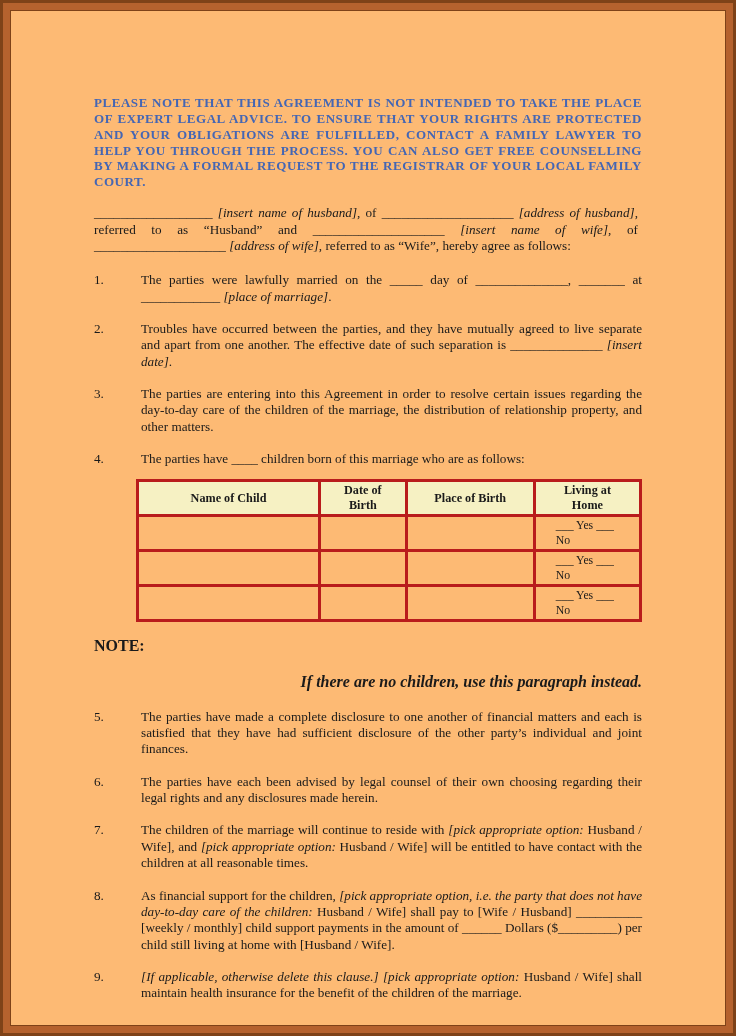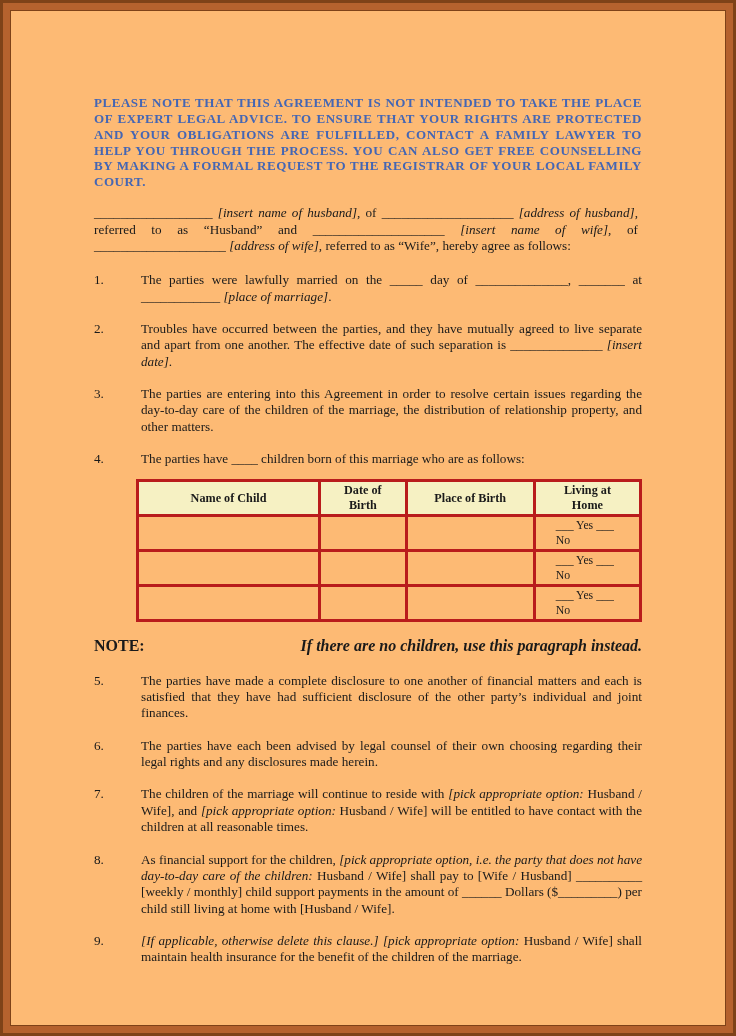--- a/index.html
+++ b/index.html
@@ -103,7 +103,7 @@
     flex: 0 0 47px;
     font-weight: bold;
   }
-  .note-body { flex: 1; }
+  .note-body { flex: 1; margin-top: 36px; }
   .note-instruction { font-weight: bold; font-style: italic; }
 </style>
 </head>

